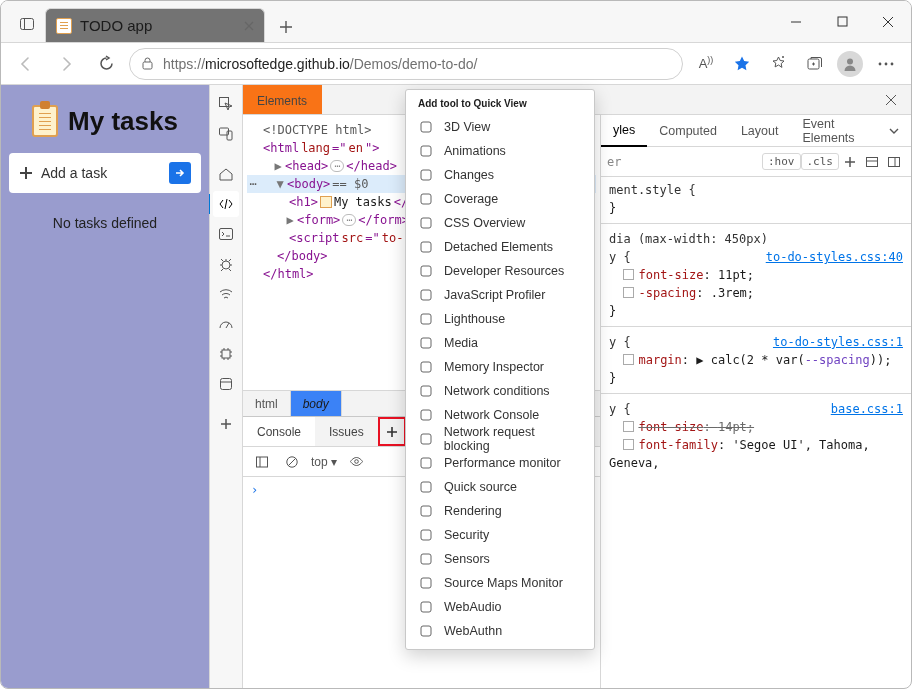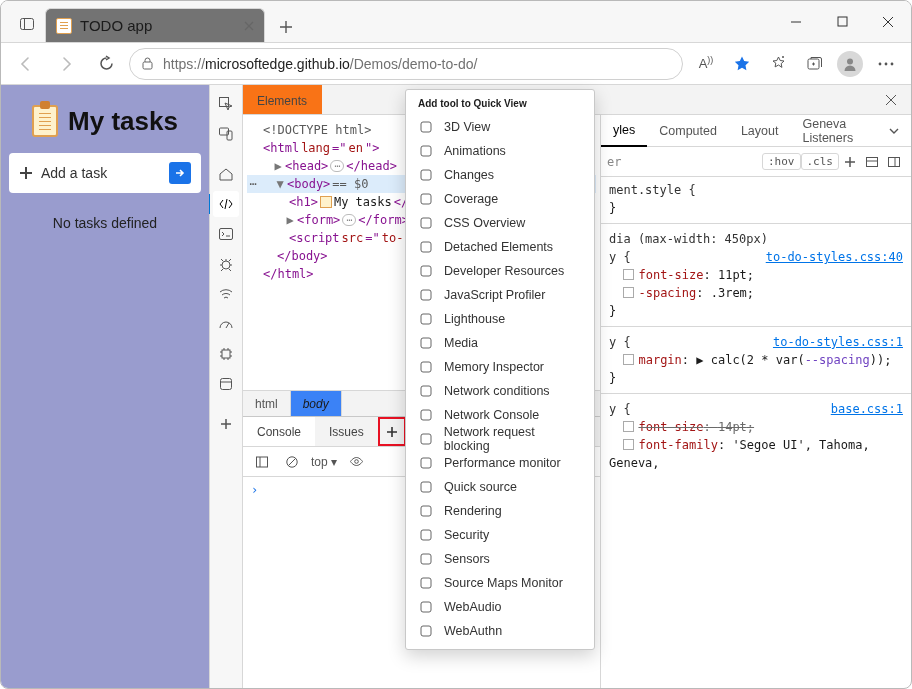--- a/index.html
+++ b/index.html
@@ -520,7 +520,7 @@
             <div class="stab active">yles</div>
             <div class="stab">Computed</div>
             <div class="stab">Layout</div>
-            <div class="stab">Geneva Listeners</div>
+            <div class="stab">Event Elements</div>
             <div class="stab">
                 <svg width="10" height="10" viewBox="0 0 10 10">
                   <path d="M1 3l4 4 4-4" fill="none" stroke="currentColor" stroke-width="1.4"></path>

